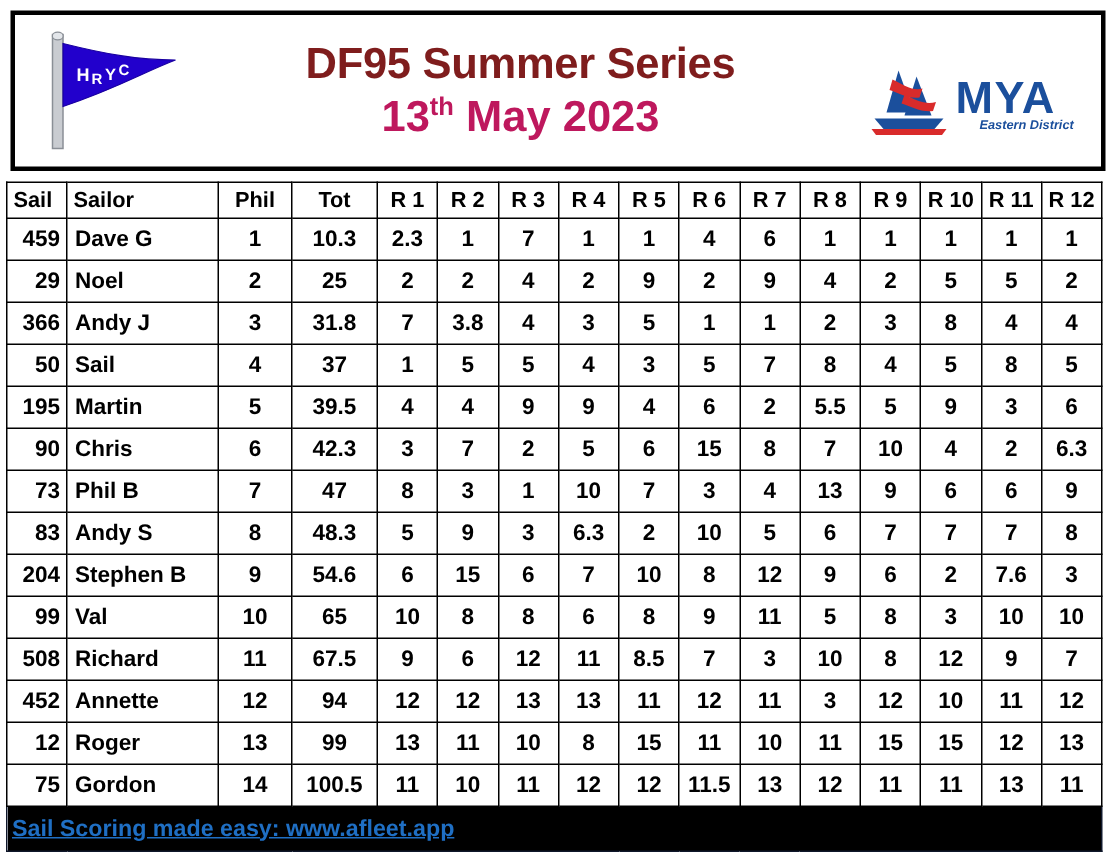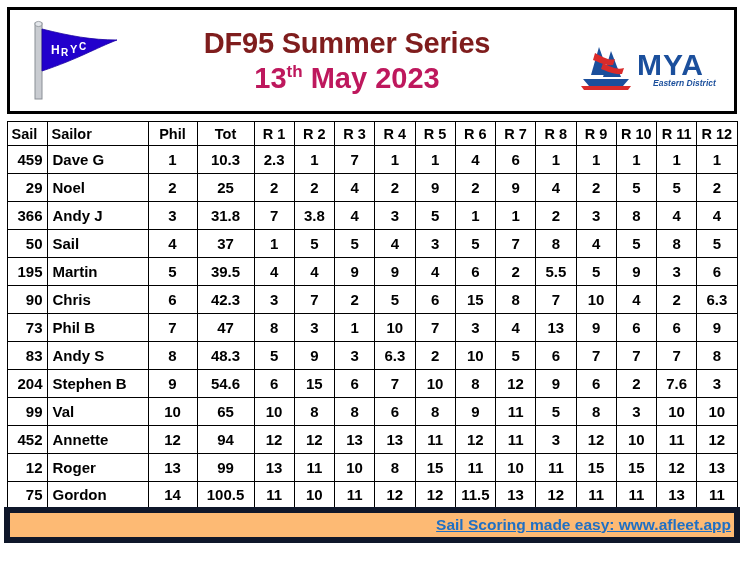--- a/index.html
+++ b/index.html
@@ -362,6 +362,24 @@
             <td class="c-race">10</td>
           </tr>
           <tr>
+            <td class="c-sail">508</td>
+            <td class="c-sailor">Richard</td>
+            <td class="c-rank rank-cell">11</td>
+            <td class="c-tot tot-cell">67.5</td>
+            <td class="c-race">9</td>
+            <td class="c-race">6</td>
+            <td class="c-race discard">12</td>
+            <td class="c-race discard">11</td>
+            <td class="c-race">8.5</td>
+            <td class="c-race">7</td>
+            <td class="c-race">3</td>
+            <td class="c-race">10</td>
+            <td class="c-race">8</td>
+            <td class="c-race discard">12</td>
+            <td class="c-race">9</td>
+            <td class="c-race">7</td>
+          </tr>
+          <tr>
             <td class="c-sail">452</td>
             <td class="c-sailor">Annette</td>
             <td class="c-rank rank-cell">12</td>

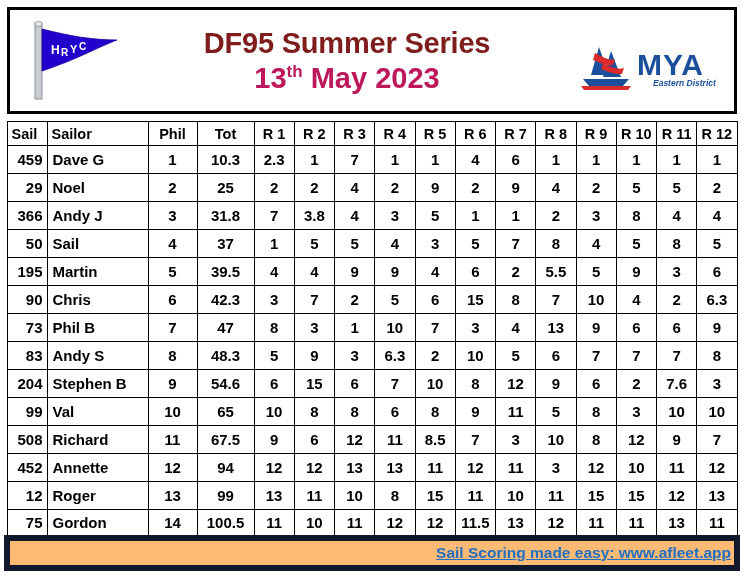--- a/index.html
+++ b/index.html
@@ -97,9 +97,9 @@
 
   tfoot td.footer-cell {
     height: 30px;
-    background: #fdba74;
-    text-align: right;
-    border: 6px solid #0f172a;
+    background: #000000;
+    text-align: left;
+    border: 1px solid #0f172a;
   }
   .footer-link {
     font-size: 15.5px;

